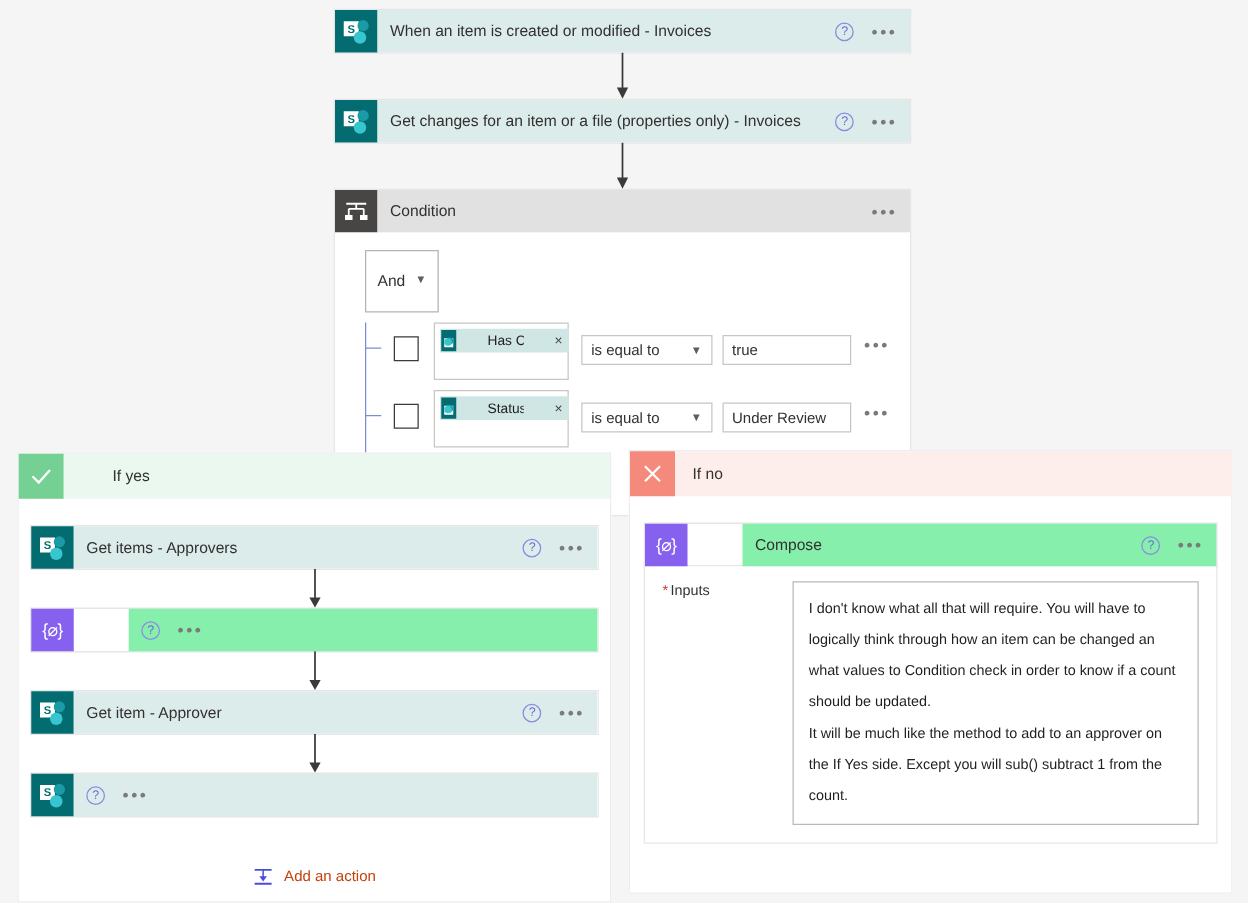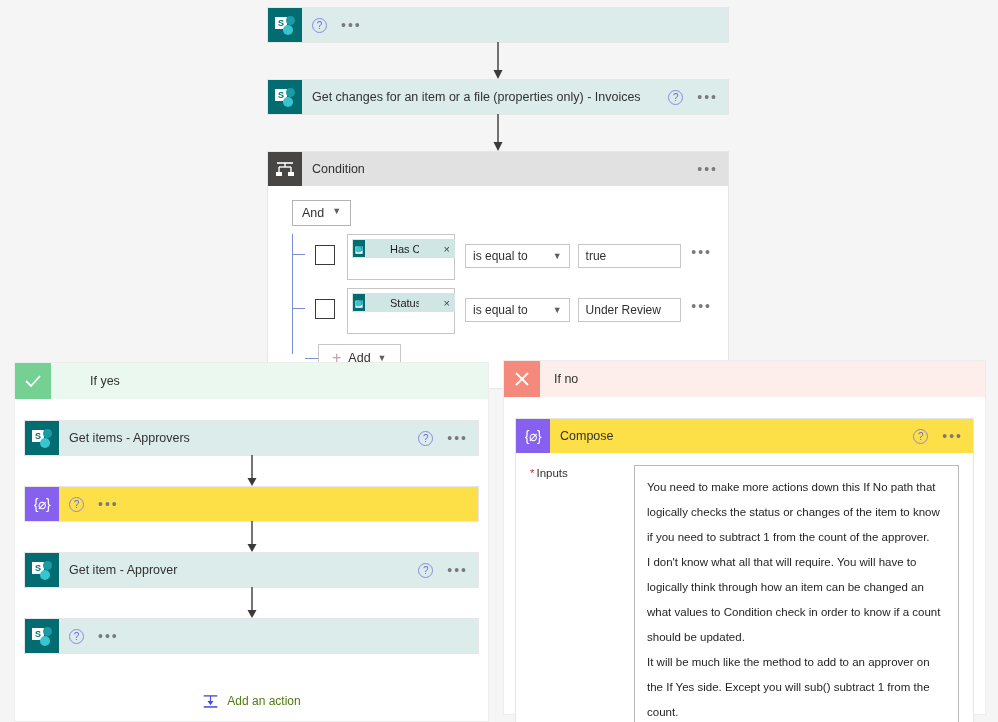--- a/index.html
+++ b/index.html
@@ -211,6 +211,7 @@
         </span>
     </div>
     <div class="card-head">
+      <div class="card-title">When an item is created or modified - Invoices</div>
       <div class="help-icon">?</div>
       <div class="dots">•••</div>
     </div>

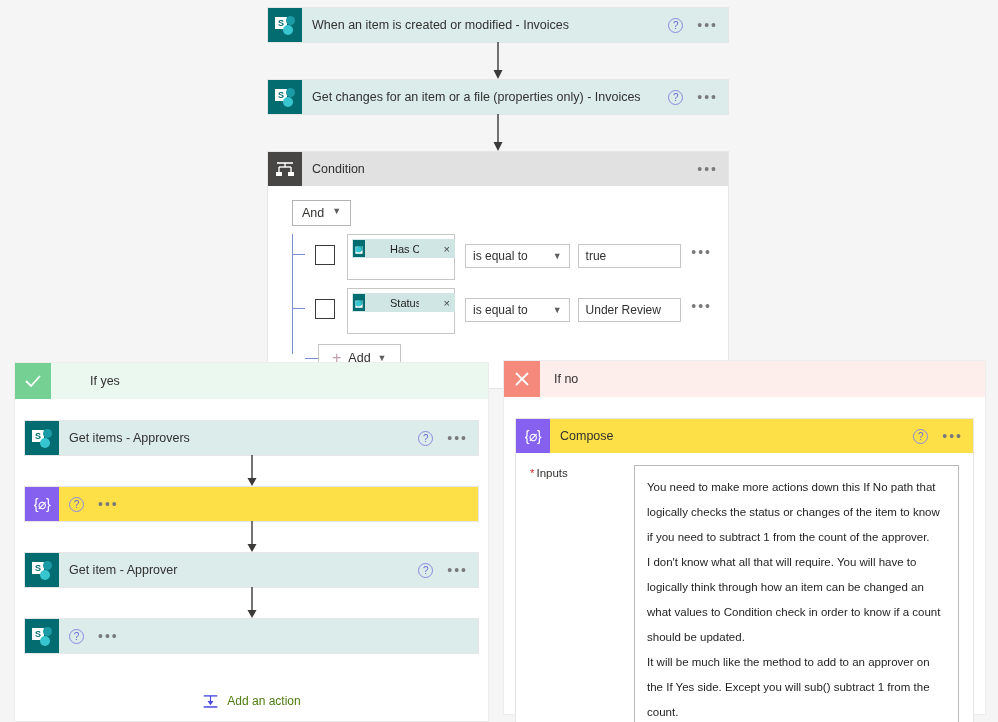--- a/index.html
+++ b/index.html
@@ -101,7 +101,7 @@
   .andbox {
     display: inline-flex; align-items: flex-start; gap: 8px;
     border: 1px solid #b3b3b3; background: #fff;
-    padding: 5px 9px; font-size: 12.5px;
+    padding: 17px 9px; font-size: 12.5px;
   }
   .chev { color: #605e5c; font-size: 9px; }
   .rows { position: relative; padding-left: 13px; margin-top: 4px; }

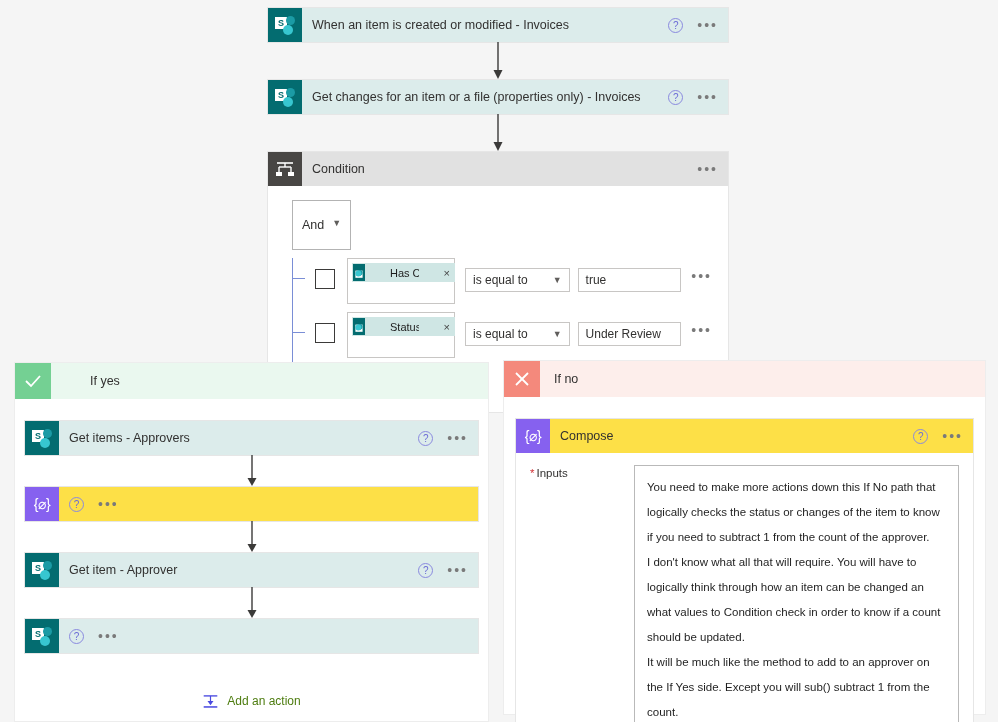--- a/index.html
+++ b/index.html
@@ -47,7 +47,7 @@
   .sp .card-icon { background: #036c70; }
   .sp .card-head { background: #dceceb; }
   .compose .card-icon { background: #8661ef; }
-  .compose .card-head { background: #fde047; }
+  .compose .card-head { background: #86efac; margin-left: 44px; }
   .cond .card-icon { background: #484644; }
   .cond .card-head { background: #e1e1e1; }
 

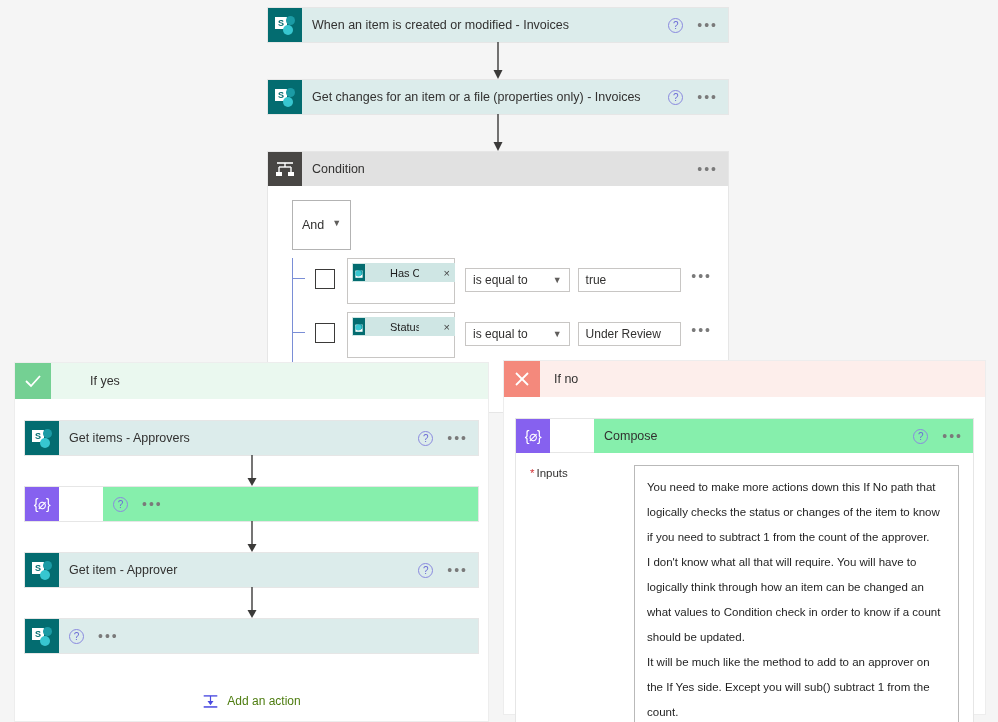--- a/index.html
+++ b/index.html
@@ -468,7 +468,6 @@
         <span class="ast">*</span><span>Inputs</span>
       </div>
       <div class="inputs-box">
-        <p>You need to make more actions down this If No path that logically checks the status or changes of the item to know if you need to subtract 1 from the count of the approver.</p>
         <p>I don't know what all that will require. You will have to logically think through how an item can be changed an what values to Condition check in order to know if a count should be updated.</p>
         <p>It will be much like the method to add to an approver on the If Yes side. Except you will sub() subtract 1 from the count.</p>
       </div>

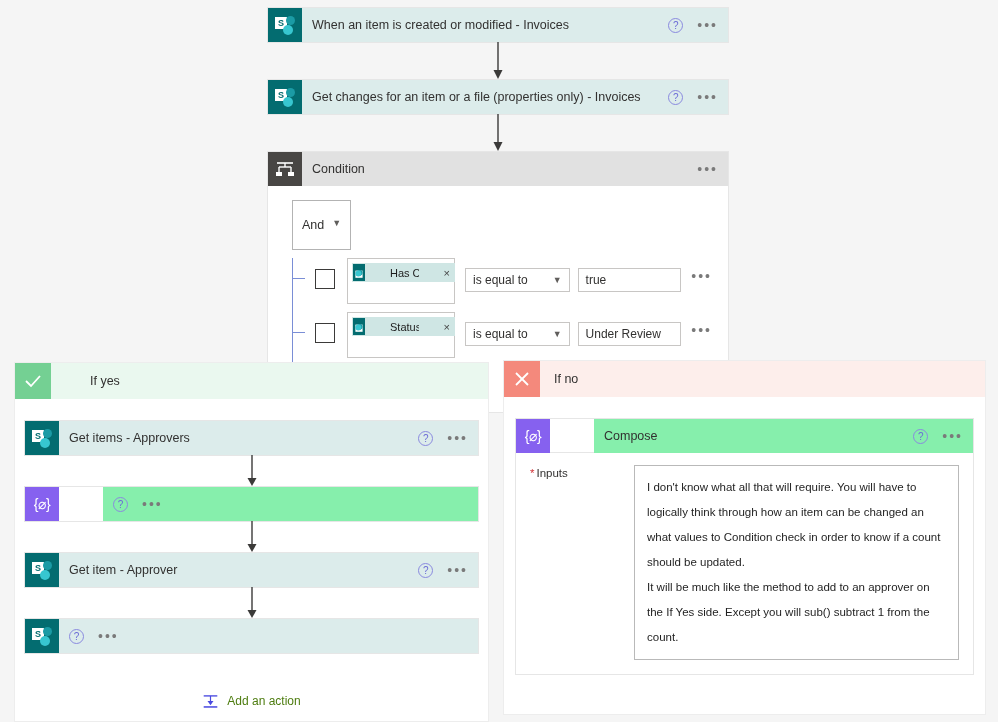--- a/index.html
+++ b/index.html
@@ -195,7 +195,7 @@
     display: flex; align-items: center; gap: 8px;
     color: #5a5ae0; font-size: 12px;
   }
-  .aa-label { color: #4d7c0f; }
+  .aa-label { color: #c2410c; }
 </style>
 </head>
 <body>

